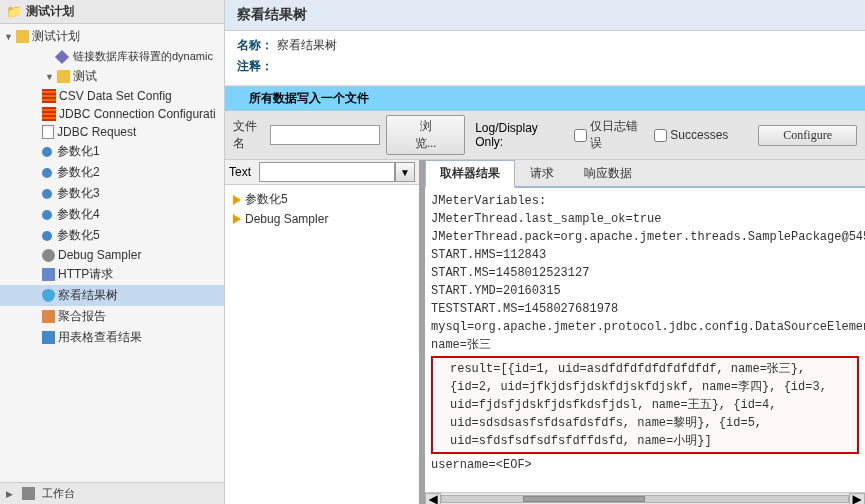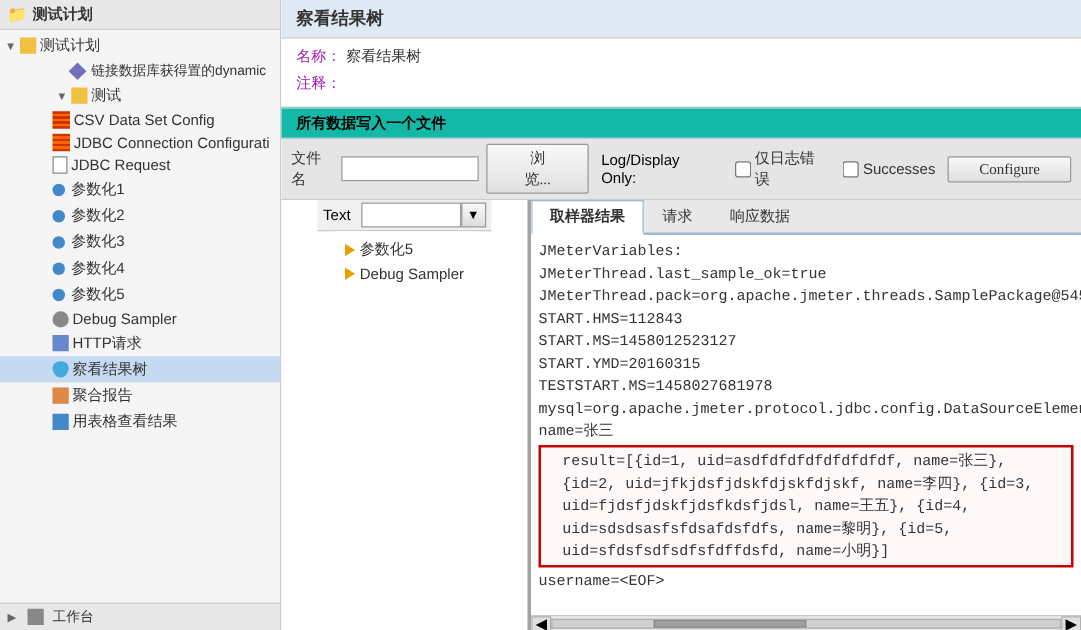--- a/index.html
+++ b/index.html
@@ -100,8 +100,8 @@
 
     .form-label {
       width: 40px;
-      color: #a21caf;
-      font-weight: normal;
+      color: #0c4a6e;
+      font-weight: bold;
     }
 
     .form-value {

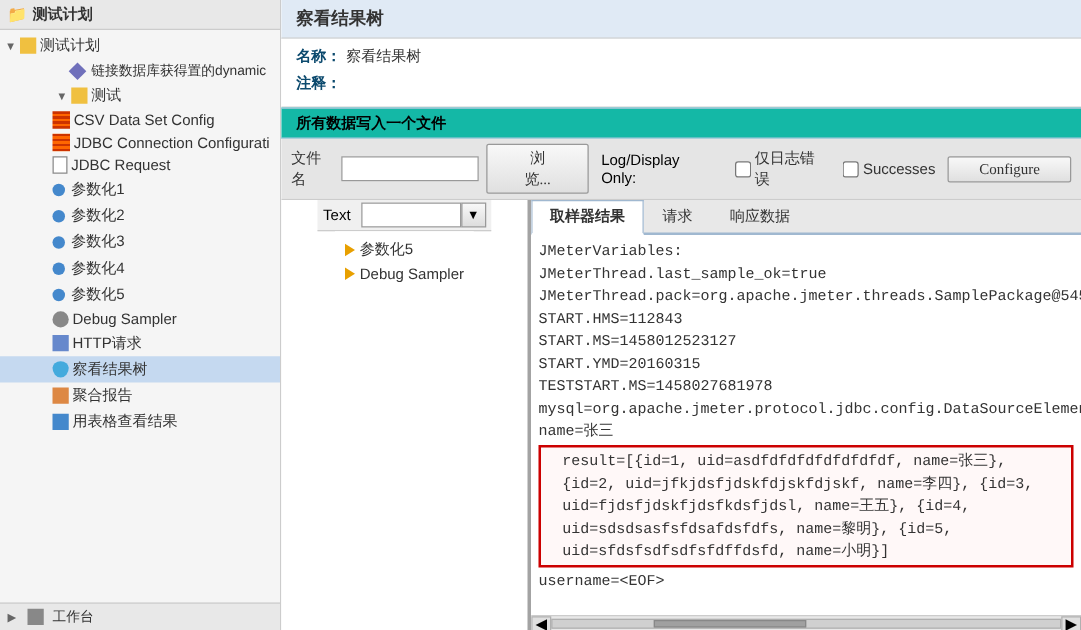--- a/index.html
+++ b/index.html
@@ -109,8 +109,8 @@
     }
 
     .section-header {
-      background: #14b8a6;
-      padding: 3px 12px;
+      background: #7dd3fc;
+      padding: 3px 24px;
       font-size: 12px;
       font-weight: bold;
       border-bottom: 1px solid #b0c8e0;

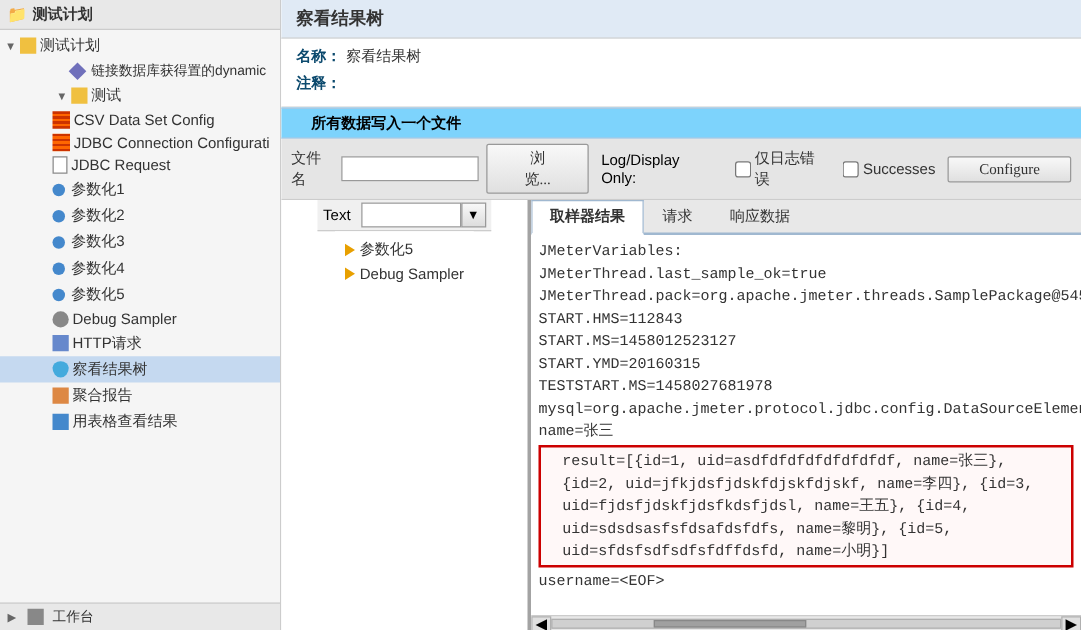--- a/index.html
+++ b/index.html
@@ -533,7 +533,7 @@
       <input type="checkbox" style="">
       <span>Successes</span>
     </label>
-    <button class="btn" style="margin-left:4px;">Configure</button>
+    <button class="btn" style="margin-left:24px;">Configure</button>
   </div>
 
   <div class="result-area">

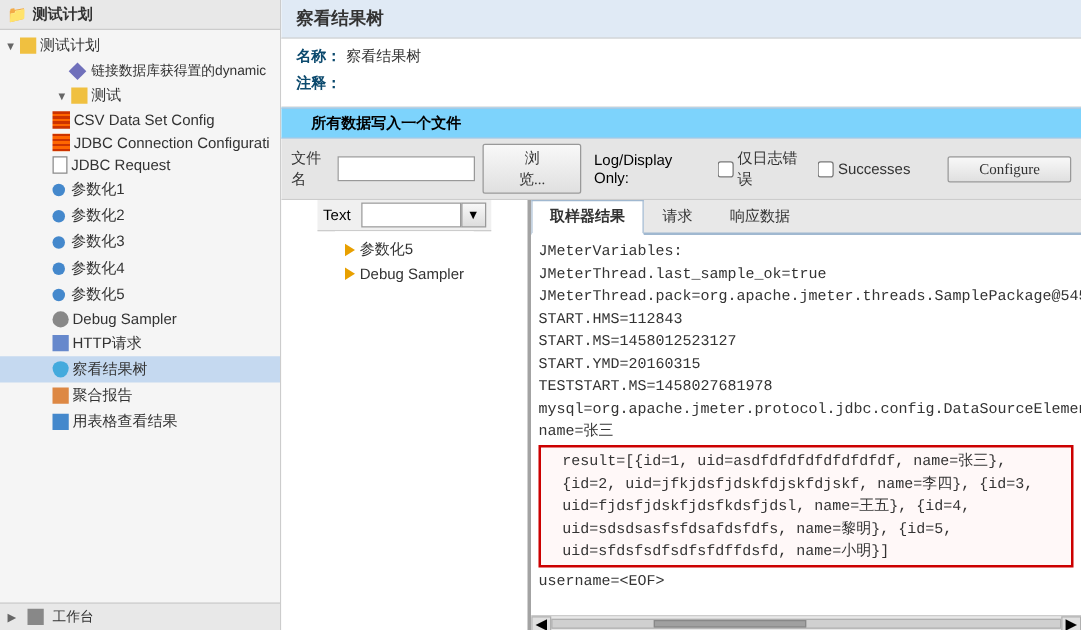--- a/index.html
+++ b/index.html
@@ -166,10 +166,9 @@
 
     .result-left {
       width: 200px;
-      border-right: 3px solid #a3a3a3;
+      border-right: 6px solid #a3a3a3;
       display: flex;
       flex-direction: column;
-      align-items: center;
     }
 
     .result-left-header {

